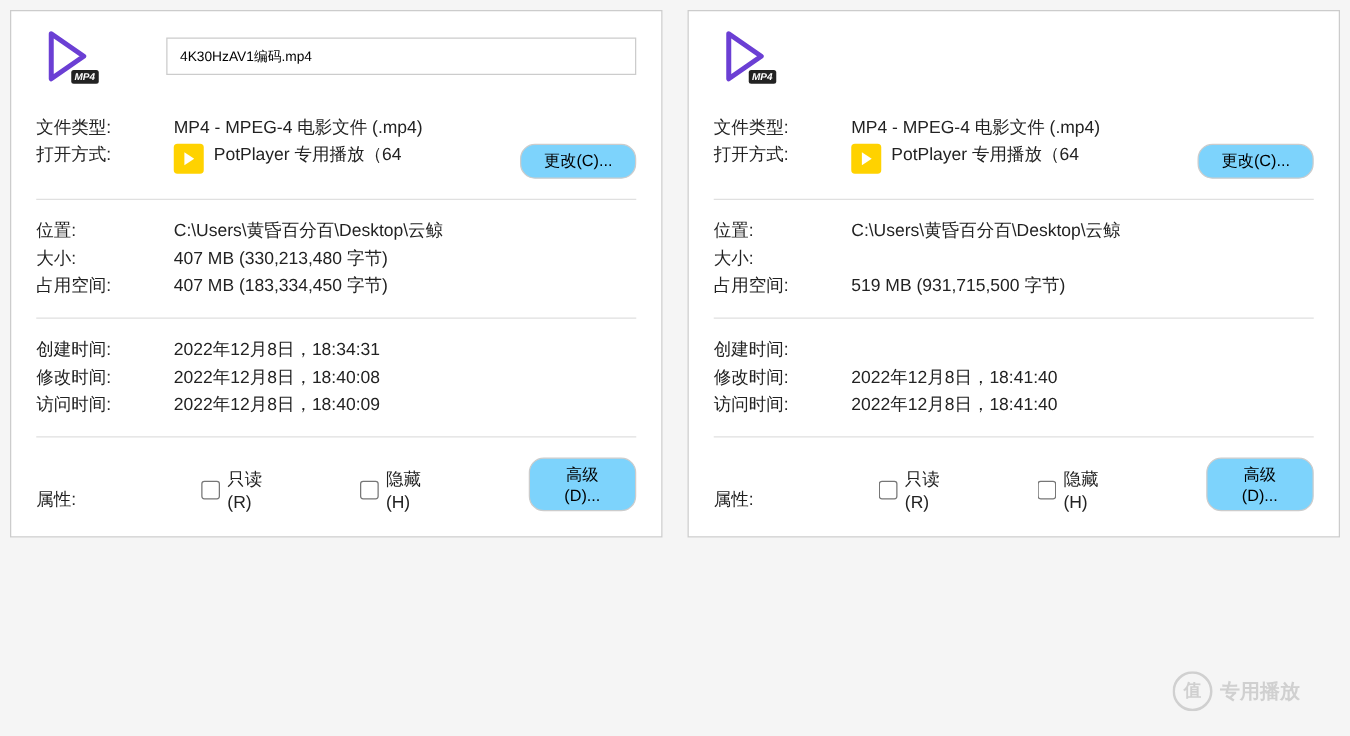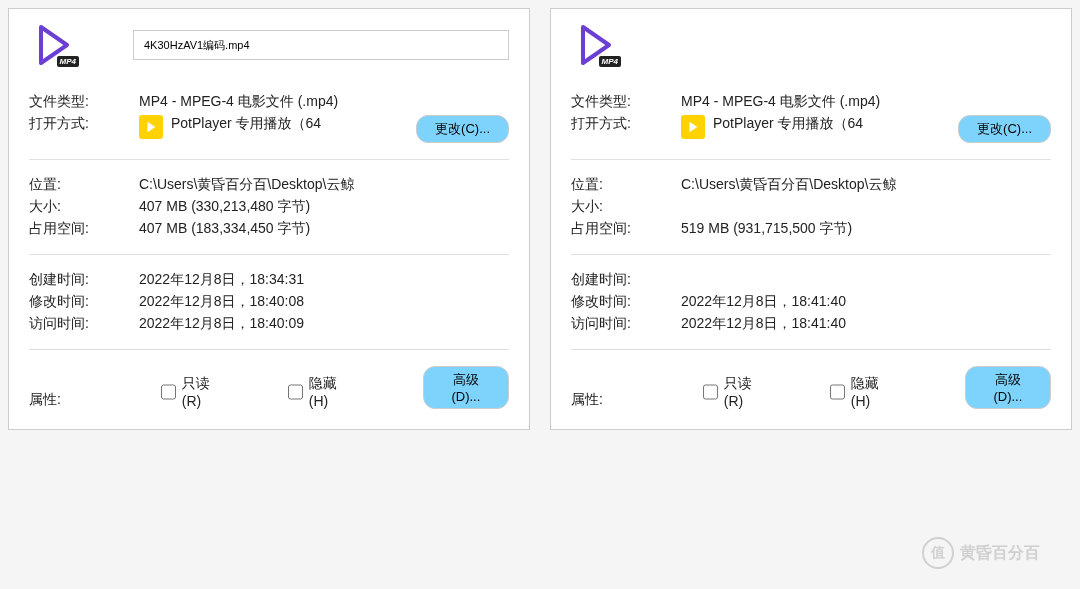--- a/index.html
+++ b/index.html
@@ -305,7 +305,7 @@
 
 <div class="watermark">
   <span class="watermark-circle">值</span>
-  <span>黄昏百分百</span>
+  <span>专用播放</span>
 </div>
 
 </body></html>

